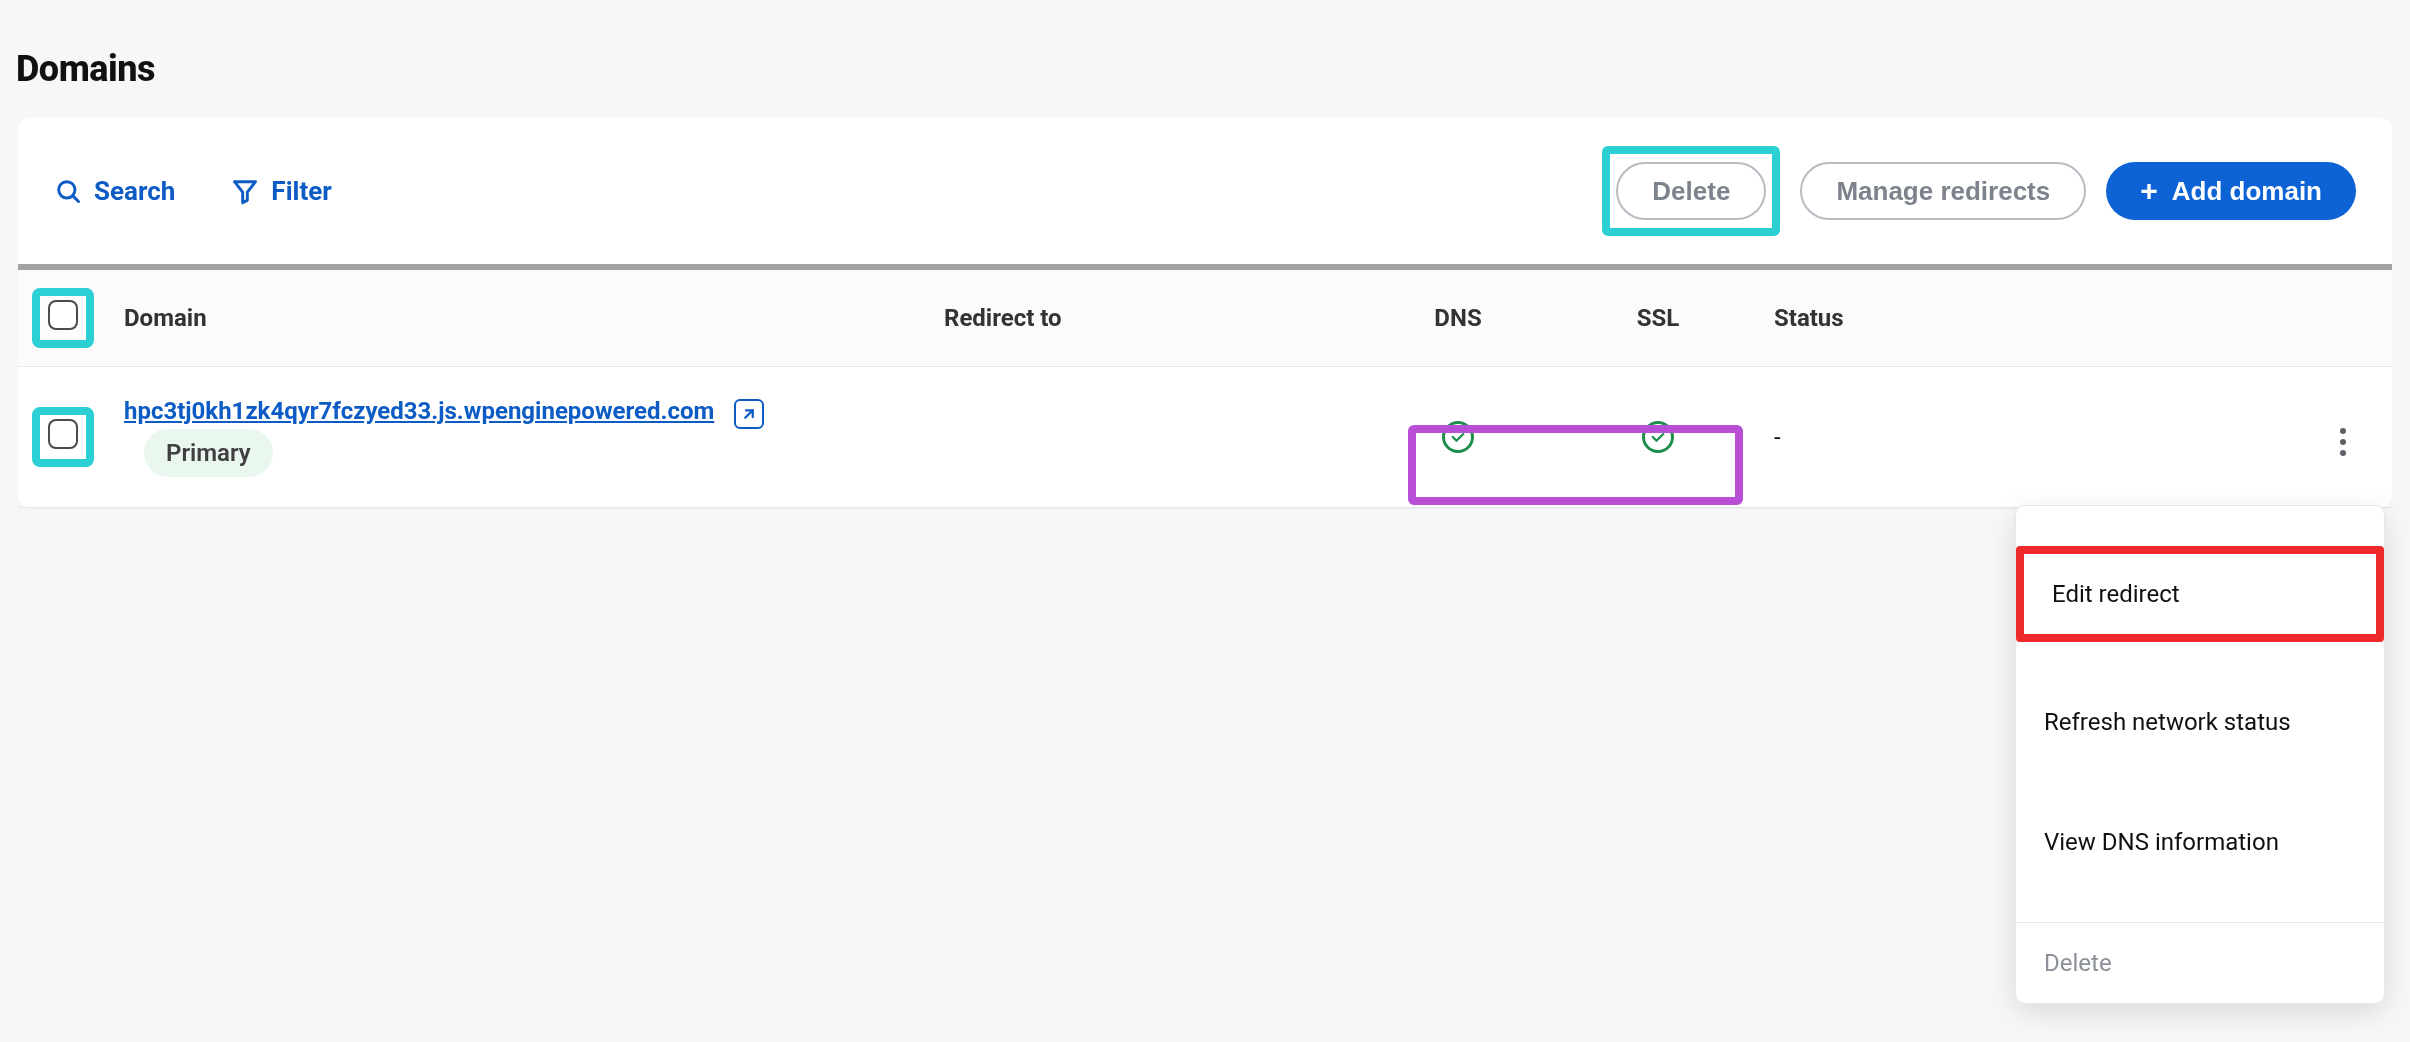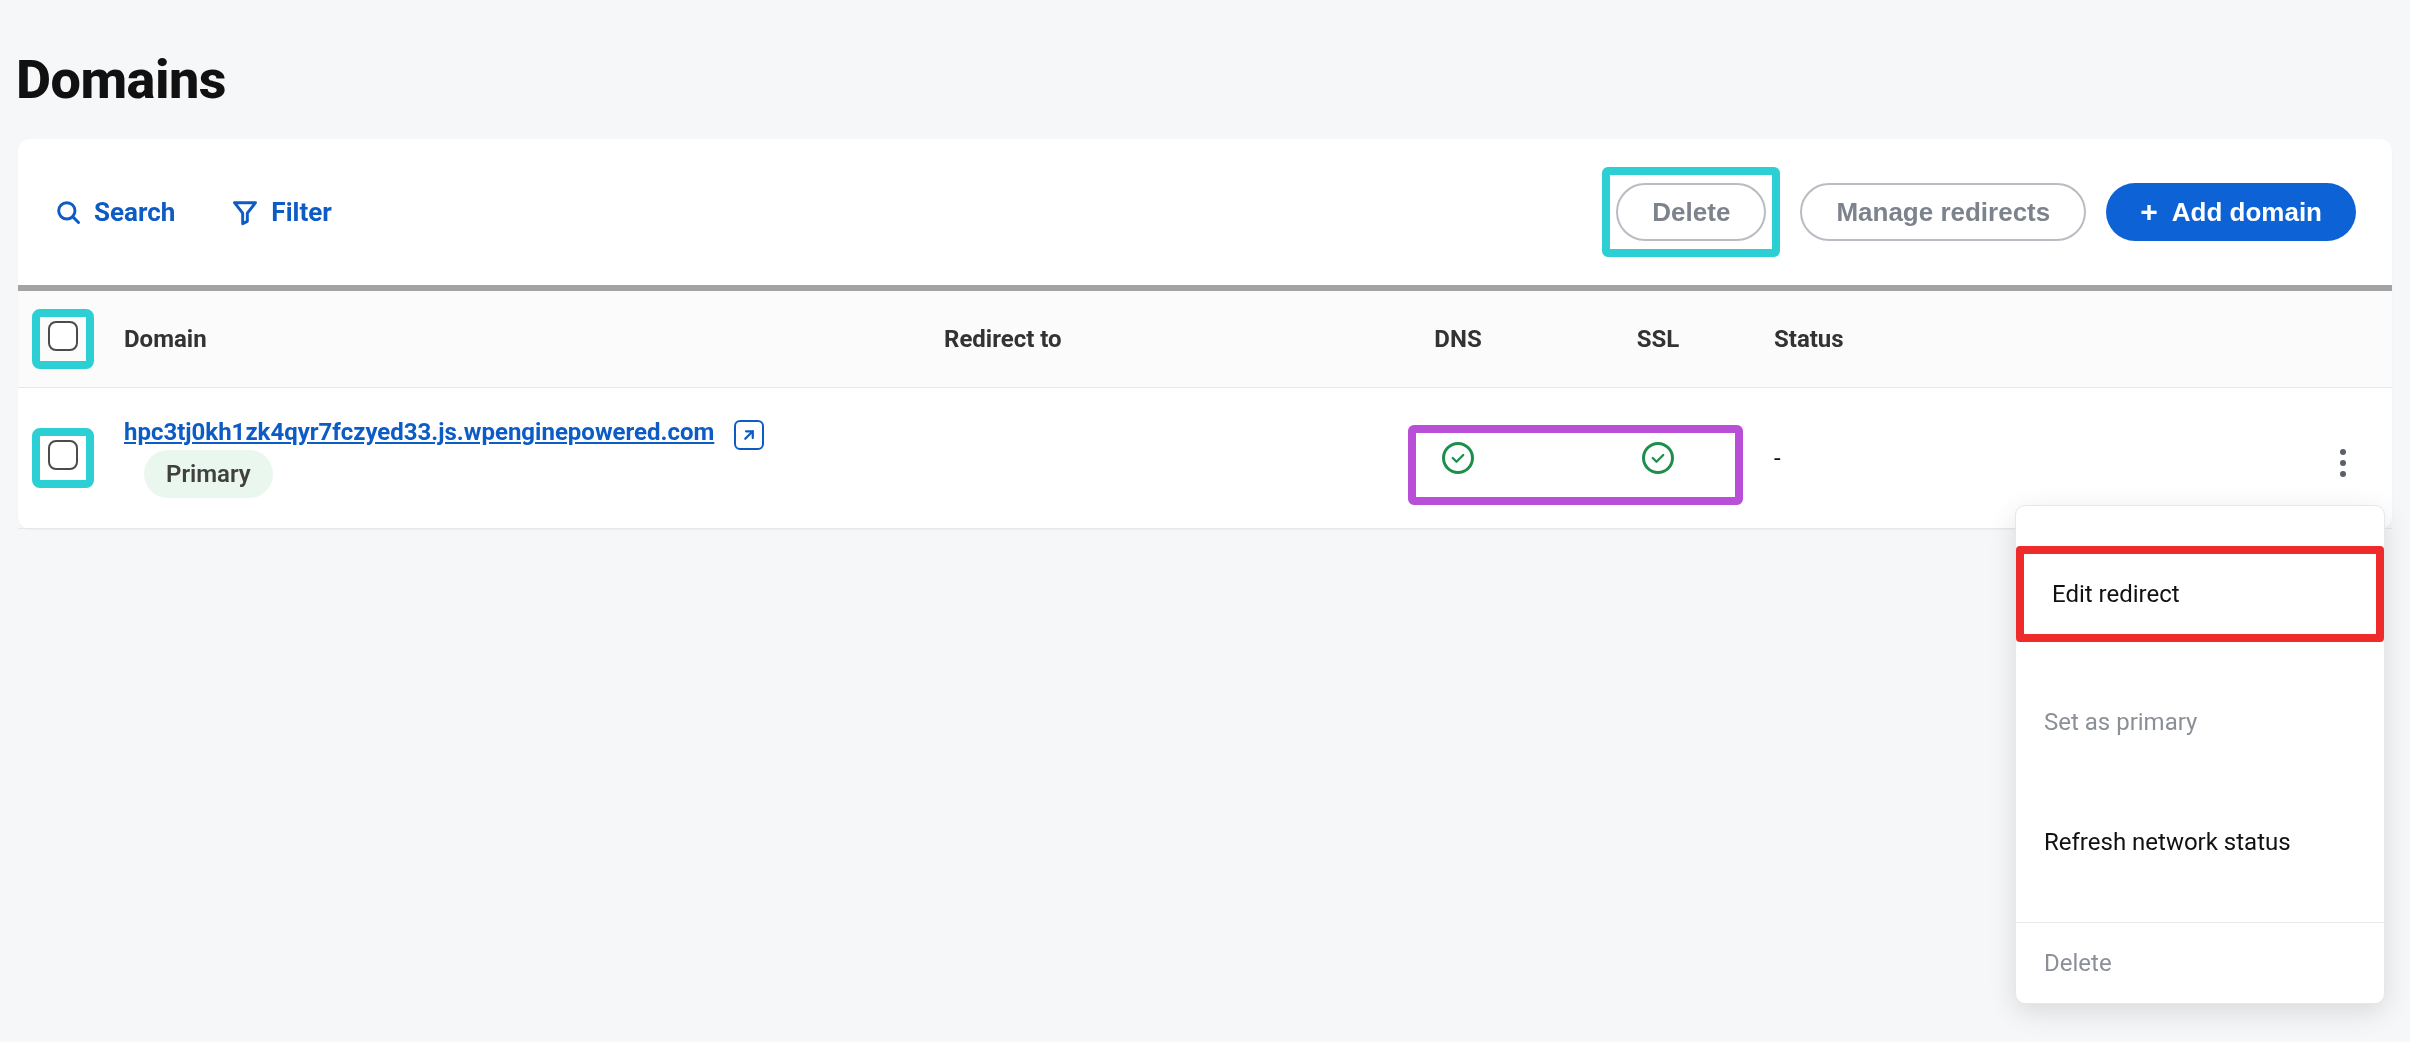--- a/index.html
+++ b/index.html
@@ -15,7 +15,7 @@
     width: 2410px;
   }
   .page-title {
-    font-size: 54px;
+    font-size: 36px;
     font-weight: 800;
     margin: 28px 0 28px 16px;
     letter-spacing: -0.5px;

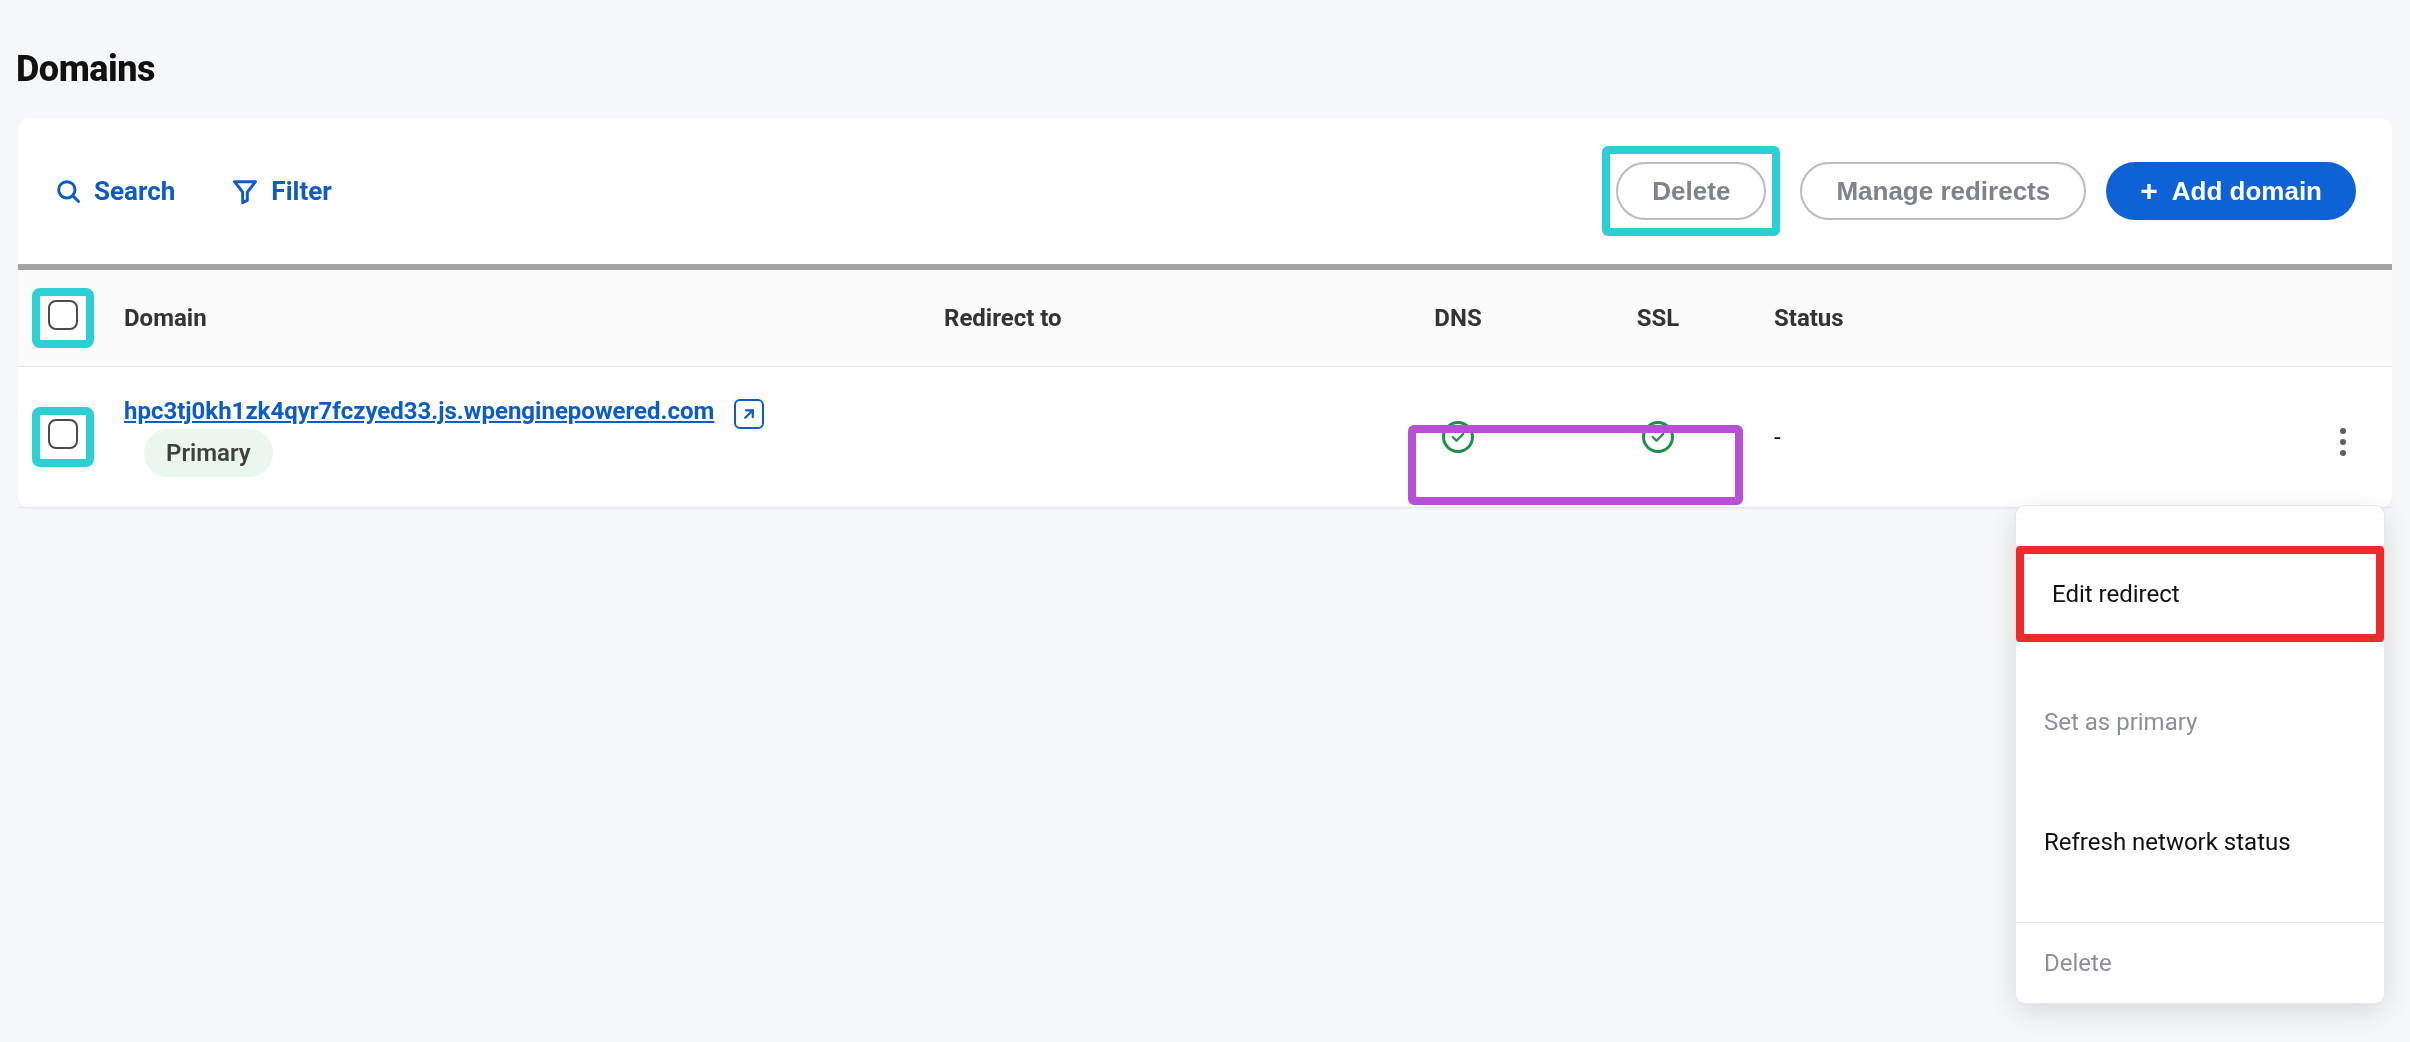--- a/index.html
+++ b/index.html
@@ -340,7 +340,6 @@
 
   <div class="context-menu" style="left:2015px; top:505px;">
     <div class="item hl-red-item">Edit redirect</div>
-    <div class="item disabled">Set as primary</div>
     <div class="item">Refresh network status</div>
     <div class="item disabled sep">Delete</div>
   </div>

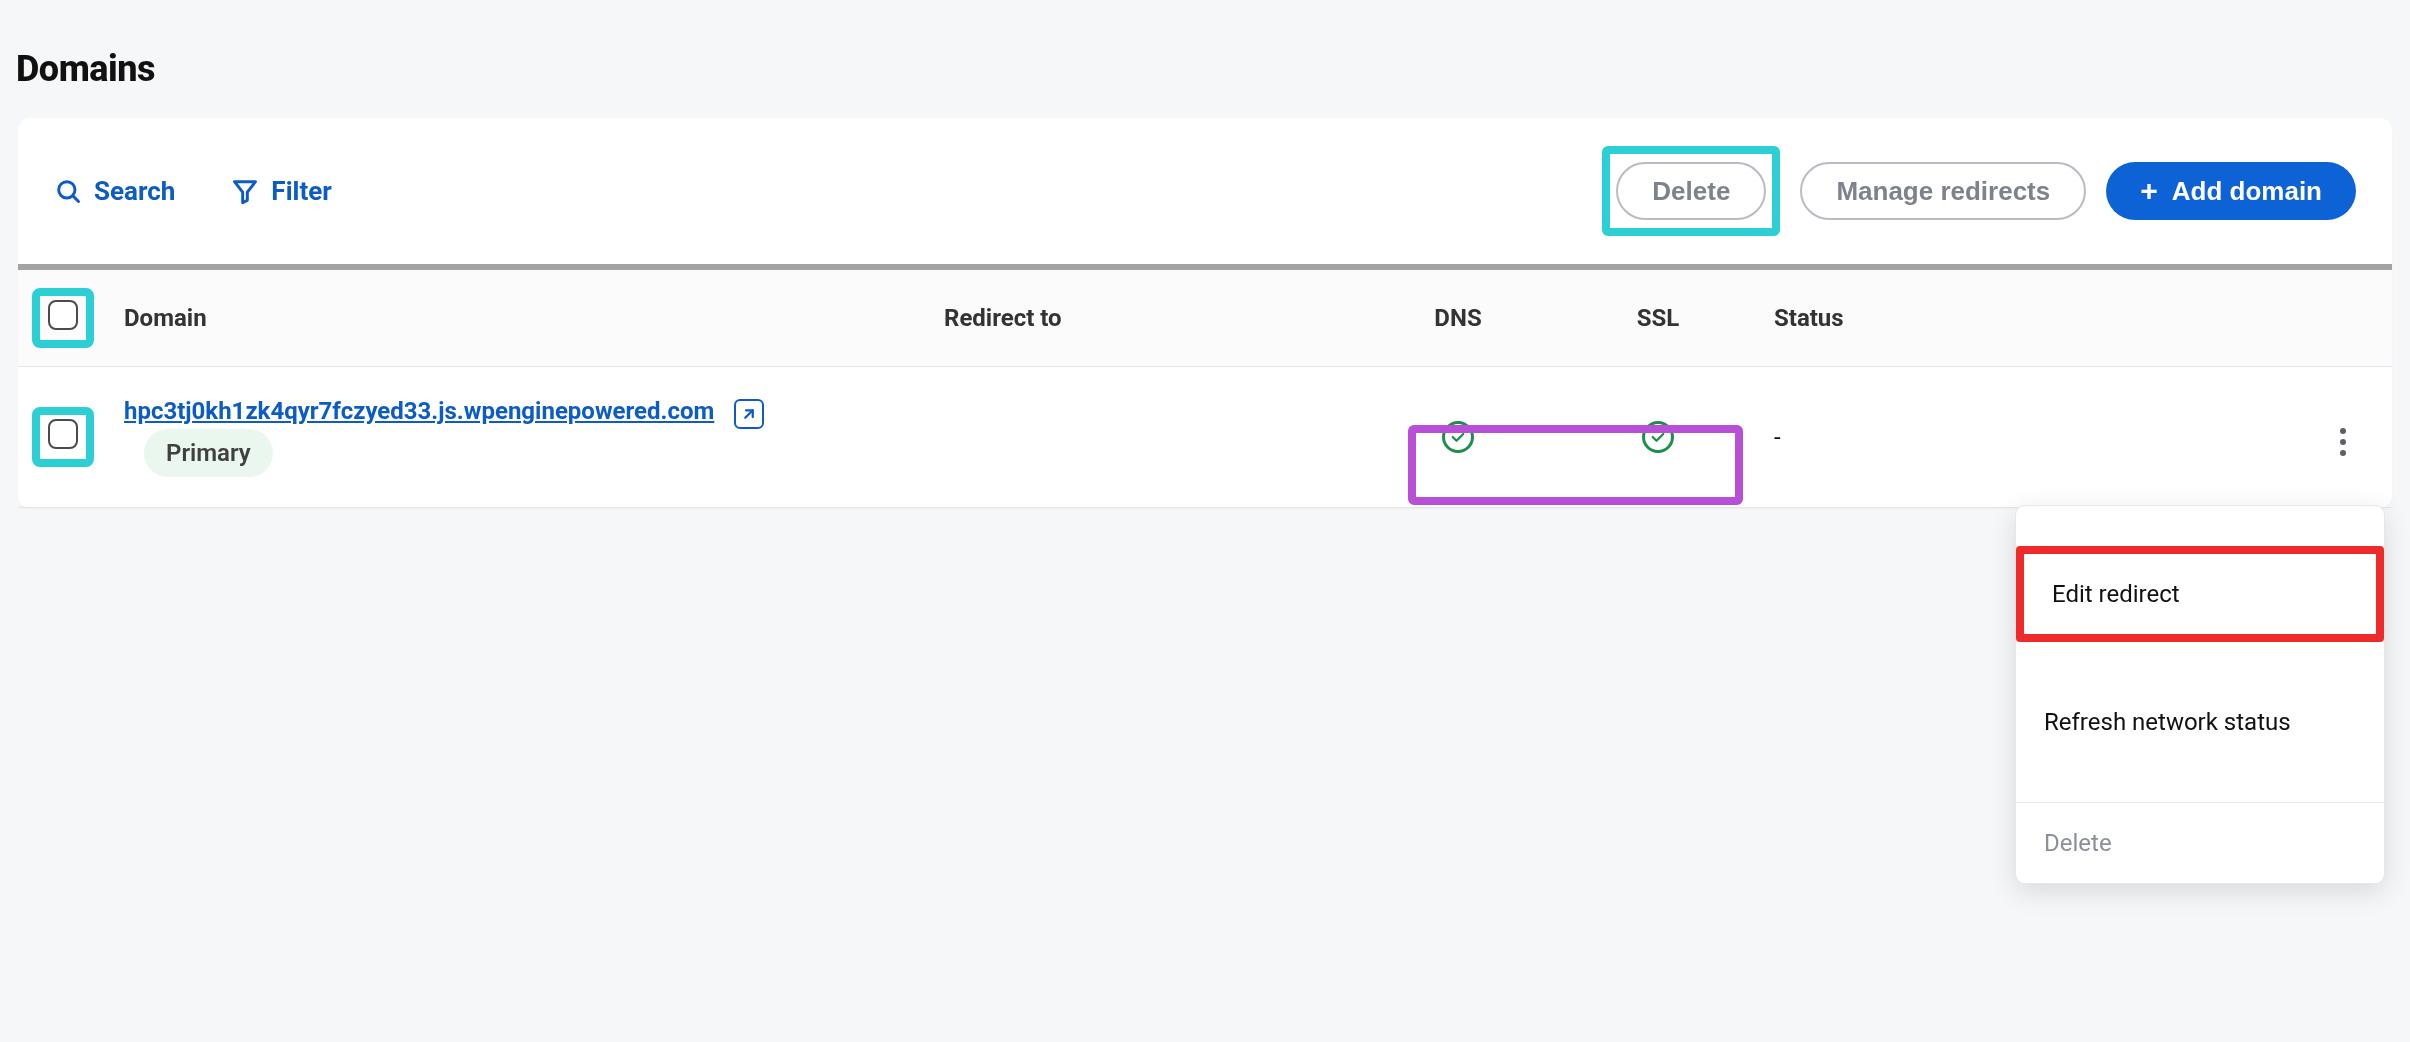--- a/index.html
+++ b/index.html
@@ -341,6 +341,7 @@
   <div class="context-menu" style="left:2015px; top:505px;">
     <div class="item hl-red-item">Edit redirect</div>
     <div class="item">Refresh network status</div>
+    <div class="item">View DNS information</div>
     <div class="item disabled sep">Delete</div>
   </div>
 </div>

